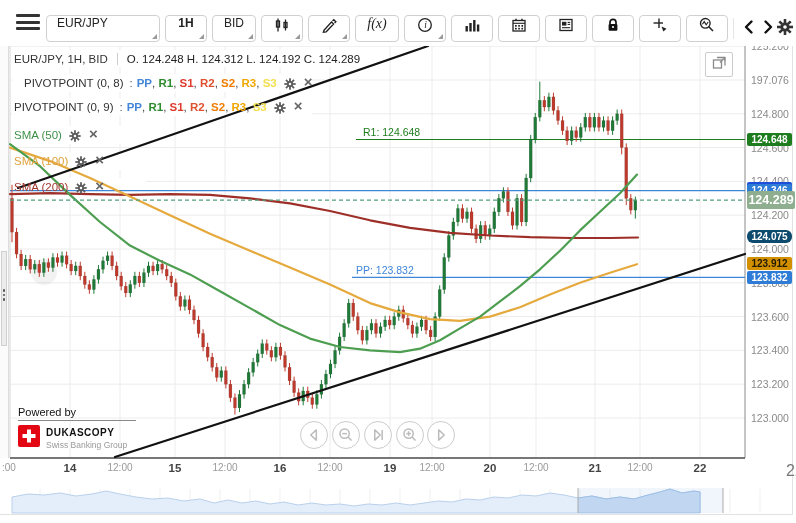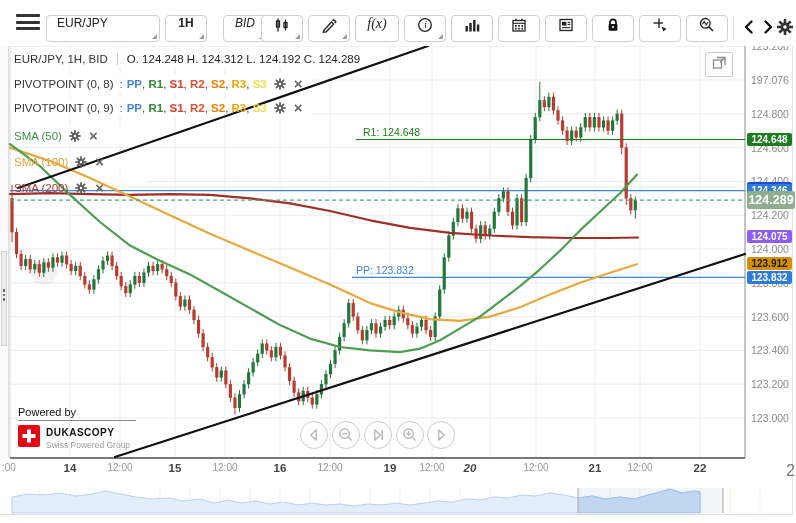--- a/index.html
+++ b/index.html
@@ -75,7 +75,7 @@
   <div class="tbtn dd" style="left:165px;width:42px;font-weight:bold;">
     <span>1H</span>
   </div>
-  <div class="tbtn dd" style="left:223px;width:44px;font-style:italic;">
+  <div class="tbtn dd" style="left:212px;width:44px;">
     <span>BID</span>
   </div>
   <div class="tbtn dd" style="left:261px;width:42px;">

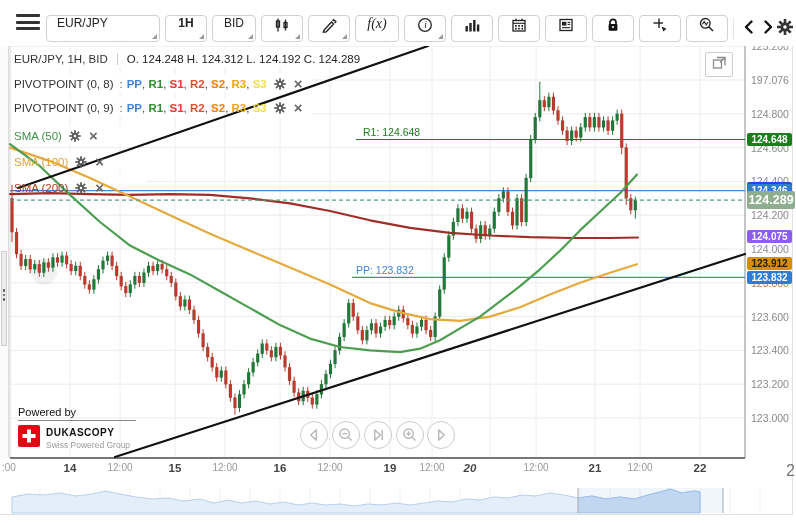--- a/index.html
+++ b/index.html
@@ -21,7 +21,7 @@
   
   #plot-hit{position:absolute;left:10px;top:46px;width:735px;height:412px;z-index:1;}
   #chart-svg{position:absolute;left:0;top:0;z-index:3;pointer-events:none;}
-  .lrow{position:absolute;z-index:4;font-size:11.5px;color:#333;white-space:nowrap;display:flex;align-items:center;}
+  .lrow{position:absolute;z-index:4;font-size:11.5px;color:#333;white-space:nowrap;display:flex;align-items:flex-start;}
   .lrow .gx{margin-left:6px;display:inline-flex;align-items:center;cursor:pointer;}
   .lrow .xx{margin-left:7px;color:#666;font-size:15px;font-weight:bold;line-height:10px;cursor:pointer;}
   .divider{display:inline-block;width:1px;height:12px;background:#ccc;margin:0 9px;vertical-align:middle;}

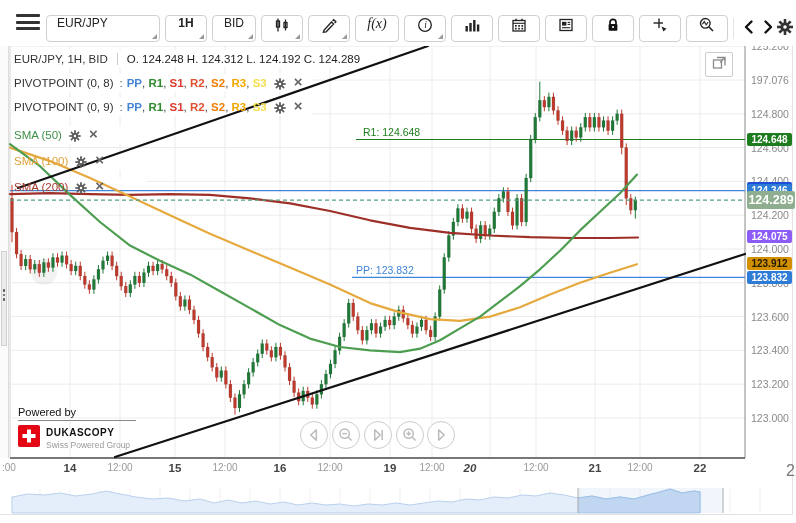--- a/index.html
+++ b/index.html
@@ -208,7 +208,7 @@
   <span class="divider"></span>
   <span style="color:#222;">O. 124.248 H. 124.312 L. 124.192 C. 124.289</span>
 </div>
-<div class="lrow" id="lrow-p1" style="left:14px;top:77px;">
+<div class="lrow" id="lrow-p1" style="left:24px;top:77px;">
     <span>PIVOTPOINT (0, 8)</span>
     <span style="color:#555;margin:0 4px 0 6px;">:</span>
     <span style="color:#4485d8;font-weight:bold;">PP</span>

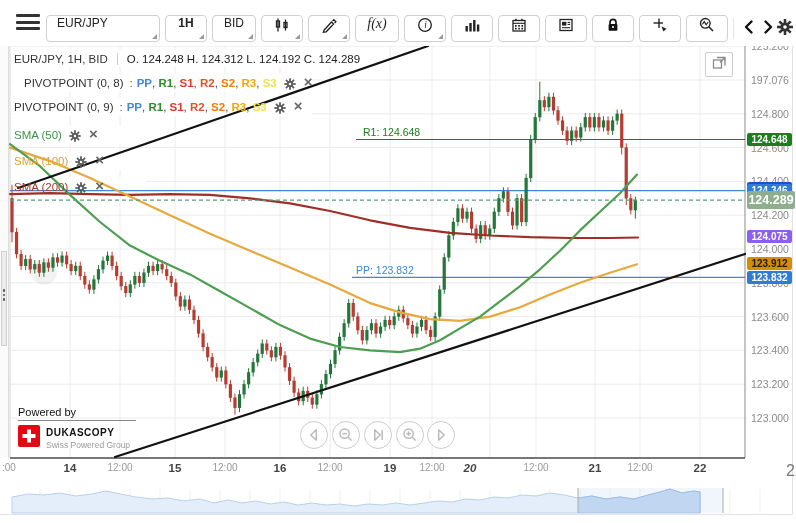--- a/index.html
+++ b/index.html
@@ -730,7 +730,7 @@
     <div class="pbadge" style="background: #1d4ed8; color: rgb(255, 255, 255); top: 140px;">124.441</div>
     <div class="pbadge" style="background: rgb(47, 124, 214); color: rgb(255, 255, 255); top: 142.026px;">124.346</div>
     <div class="pbadge large" style="background: rgb(143, 174, 144); color: rgb(255, 255, 255); top: 149.159px;">124.289</div>
-    <div class="pbadge" style="background: #8b5cf6; color: rgb(255, 255, 255); top: 187.825px;">124.075</div>
+    <div class="pbadge" style="background: #0c4a6e; color: rgb(255, 255, 255); top: 187.825px; border-radius: 6px;">124.075</div>
     <div class="pbadge" style="background: rgb(210, 144, 0); color: rgb(34, 26, 0); top: 215.372px;">123.912</div>
     <div class="pbadge" style="background: rgb(47, 124, 214); color: rgb(255, 255, 255); top: 228.892px;">123.832</div>
   </div>

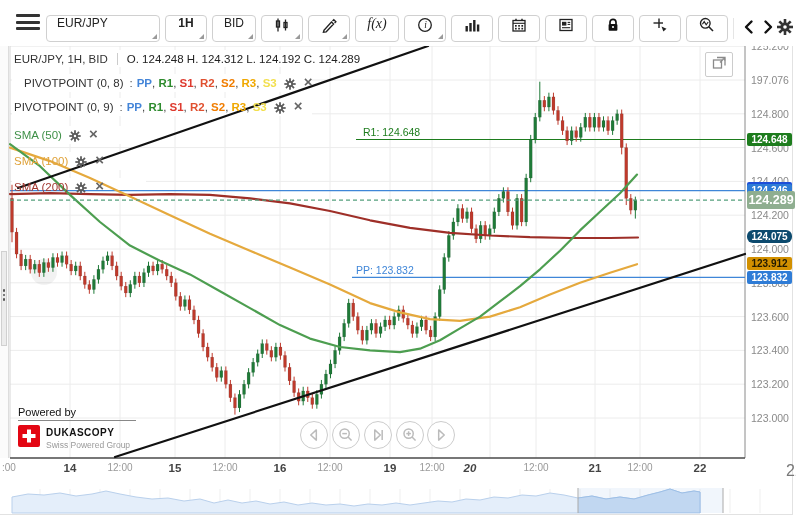--- a/index.html
+++ b/index.html
@@ -795,7 +795,7 @@
         </svg></span>
     <span>
       <div id="brand">DUKASCOPY</div>
-      <div id="brand-sub">Swiss Powered Group</div>
+      <div id="brand-sub">Swiss Banking Group</div>
     </span>
   </div>
 </div>

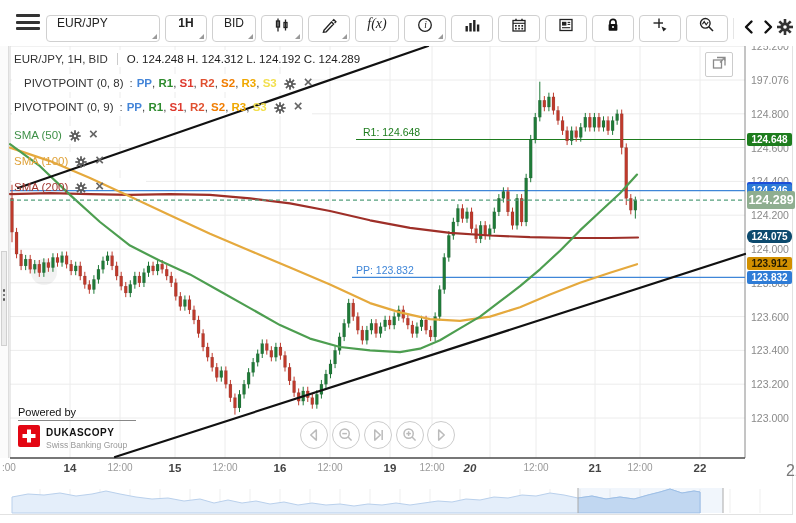--- a/index.html
+++ b/index.html
@@ -745,7 +745,7 @@
     <div class="tlab time" style="left: 330px;">12:00</div>
     <div class="tlab day" style="left: 390px;">19</div>
     <div class="tlab time" style="left: 432px;">12:00</div>
-    <div class="tlab day" style="left: 470px; font-style: italic;">20</div>
+    <div class="tlab day" style="left: 490px;">20</div>
     <div class="tlab time" style="left: 536px;">12:00</div>
     <div class="tlab day" style="left: 595px;">21</div>
     <div class="tlab time" style="left: 640px;">12:00</div>

